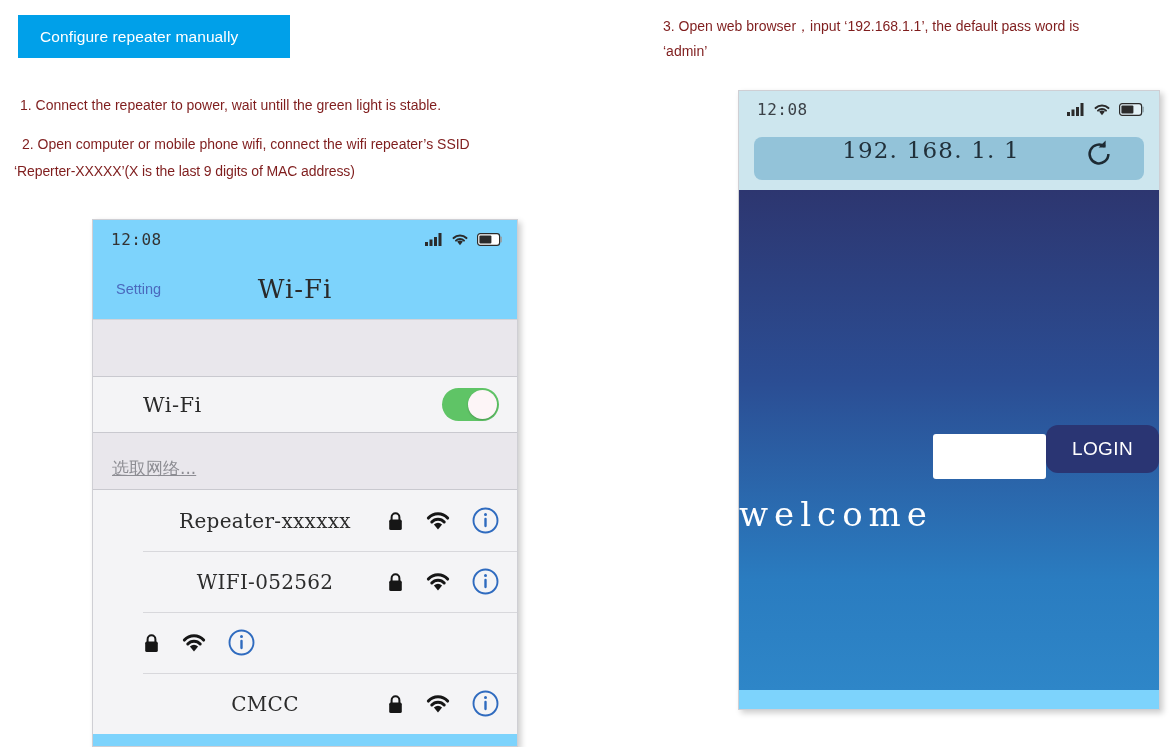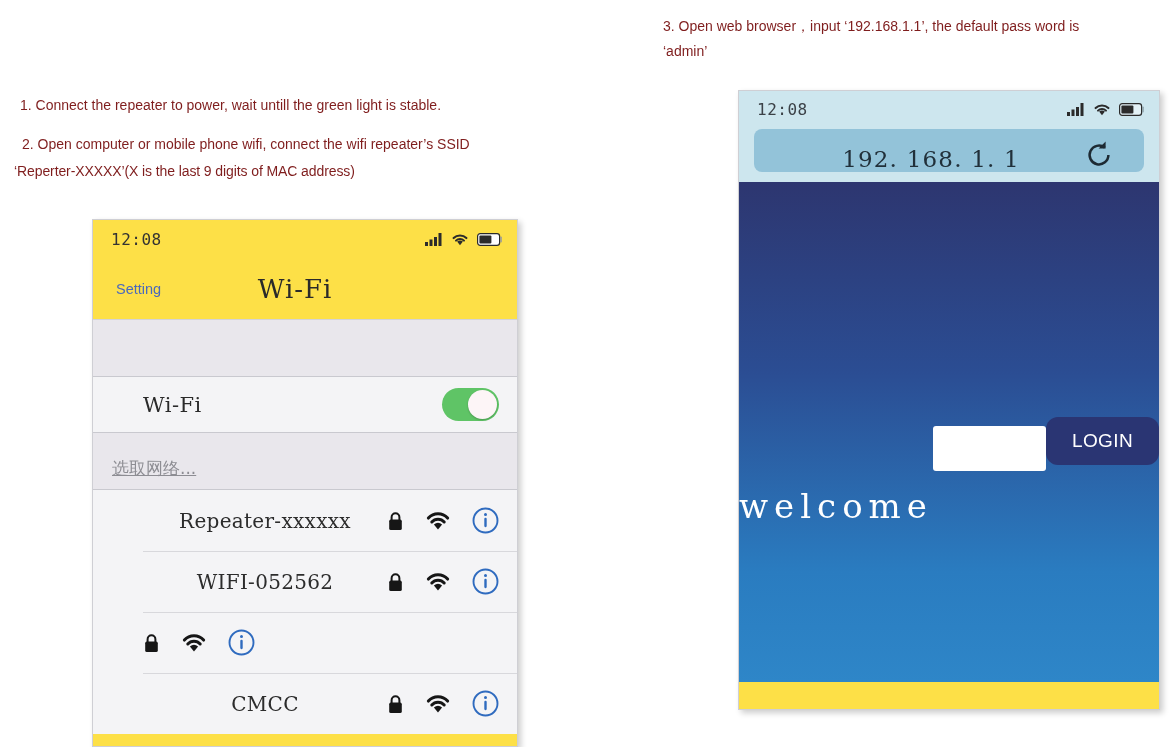--- a/index.html
+++ b/index.html
@@ -167,6 +167,9 @@
 
 <div id="page">
 
+  <div class="badge">
+    <span class="badge-label">Configure repeater manually</span>
+  </div>
 
   <div class="step" id="step1">1. Connect the repeater to power, wait untill the green light is stable.</div>
   <div class="step" id="step2">2. Open computer or mobile phone wifi, connect the wifi repeater’s SSID</div>

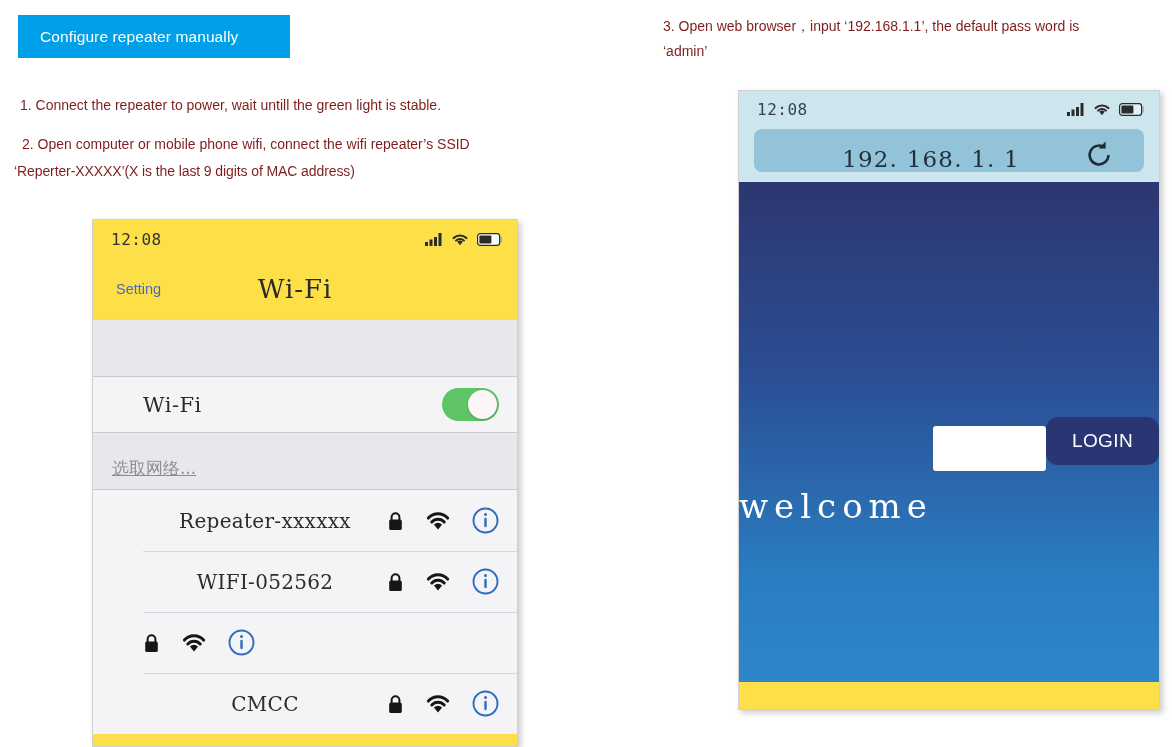--- a/index.html
+++ b/index.html
@@ -36,7 +36,7 @@
   
   .phone {
     position: absolute;
-    background: #fde047;
+    background: #7dd3fc;
     border: 1px solid #cfcfd4;
     box-shadow: 3px 3px 6px rgba(0,0,0,.20);
     overflow: hidden;

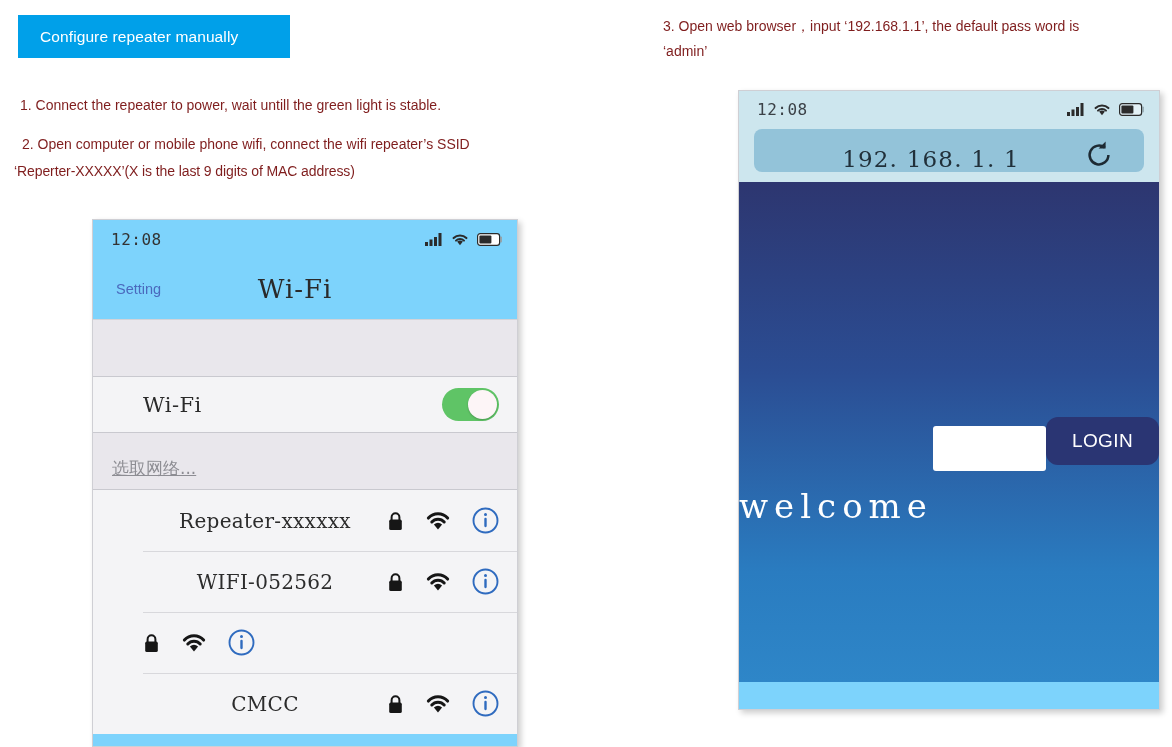--- a/index.html
+++ b/index.html
@@ -130,8 +130,8 @@
   .browser-chrome .statusbar { height: 36px; }
   .browser-chrome .clock { color: #3b4147; }
   .urlbar {
-    margin: 2px 15px 0 15px; height: 43px; border-radius: 8px;
-    background: #93c3d9; display: flex; align-items: flex-end;
+    margin: 10px 15px 0 15px; height: 43px; border-radius: 8px;
+    background: #93c3d9; display: flex; align-items: flex-start;
     padding: 0 28px 0 0; position: relative;
   }
   .url-text {

